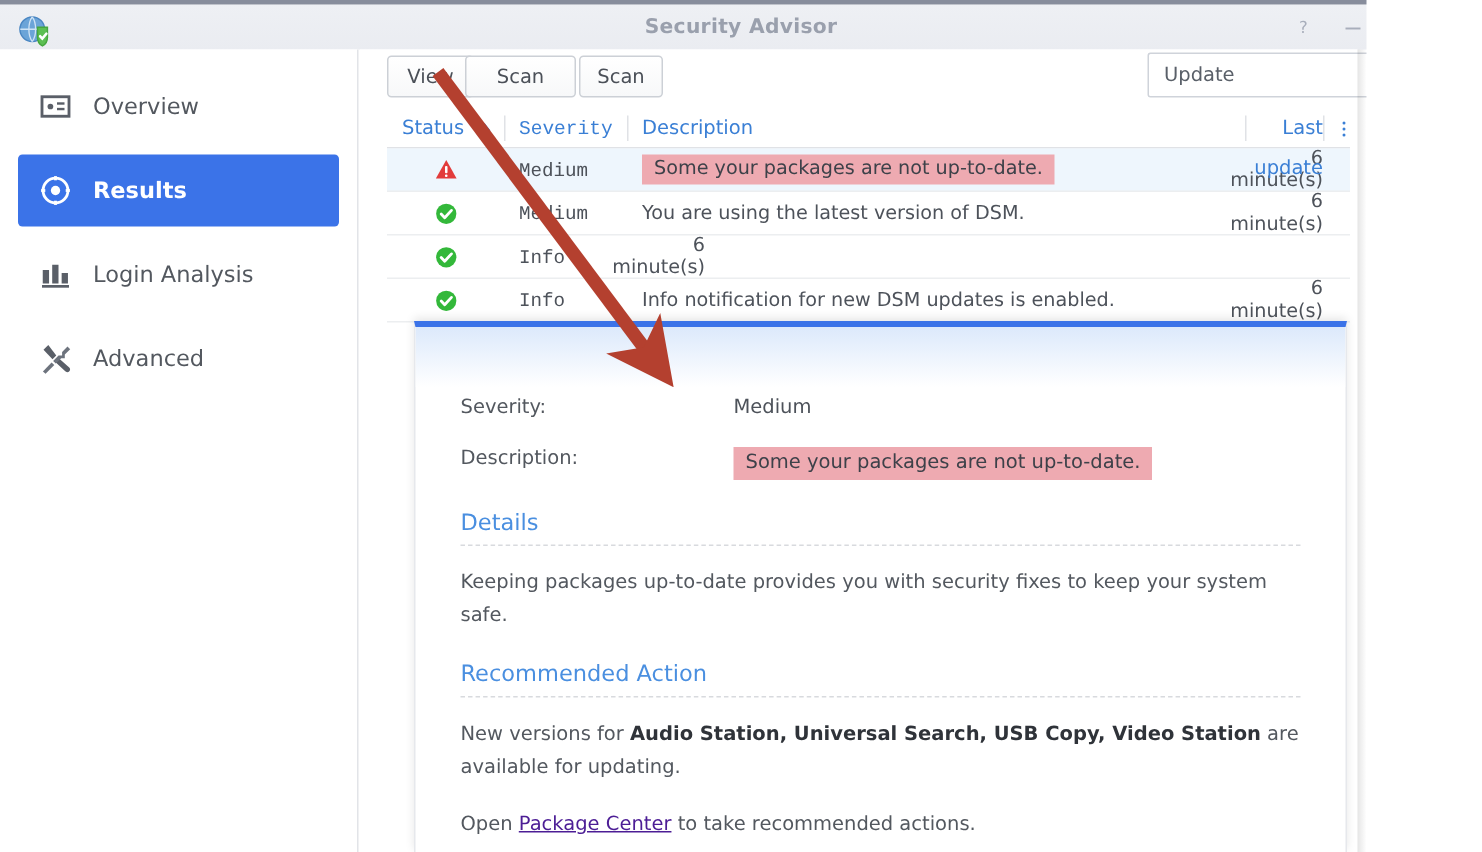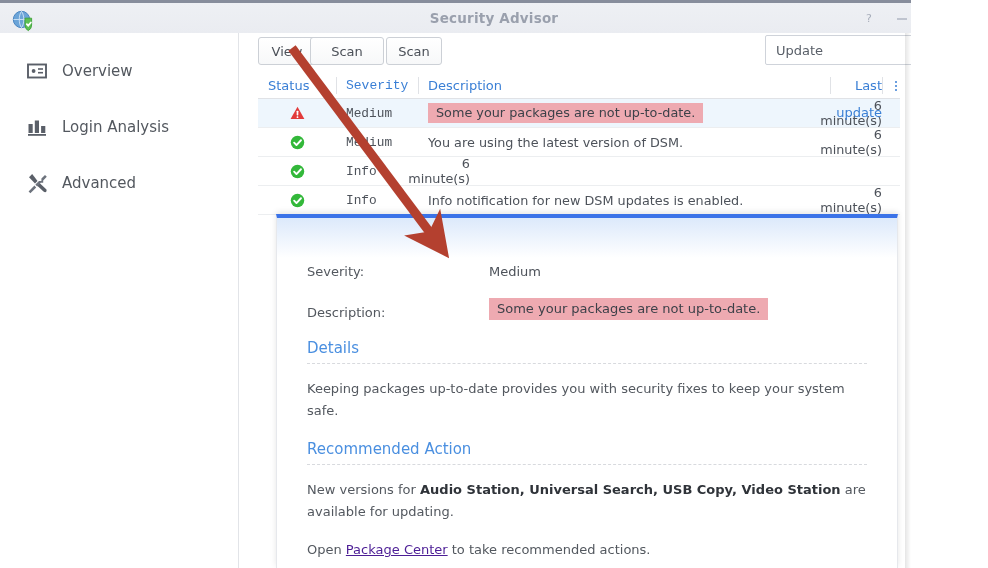--- a/index.html
+++ b/index.html
@@ -233,6 +233,19 @@
       <span class="nav-label">Overview</span>
     </div>
 
+    <div class="nav-item active">
+      <span class="nav-ico">
+        <svg width="22" height="22" viewBox="0 0 22 22">
+          <circle cx="11" cy="11" r="8.3" fill="none" stroke="#ffffff" stroke-width="1.9"></circle>
+          <circle cx="11" cy="11" r="3.1" fill="#ffffff"></circle>
+          <line x1="11" y1="1.4" x2="11" y2="4.2" stroke="#ffffff" stroke-width="1.9"></line>
+          <line x1="11" y1="17.8" x2="11" y2="20.6" stroke="#ffffff" stroke-width="1.9"></line>
+          <line x1="1.4" y1="11" x2="4.2" y2="11" stroke="#ffffff" stroke-width="1.9"></line>
+          <line x1="17.8" y1="11" x2="20.6" y2="11" stroke="#ffffff" stroke-width="1.9"></line>
+        </svg>
+      </span>
+      <span class="nav-label">Results</span>
+    </div>
 
     <div class="nav-item">
       <span class="nav-ico">

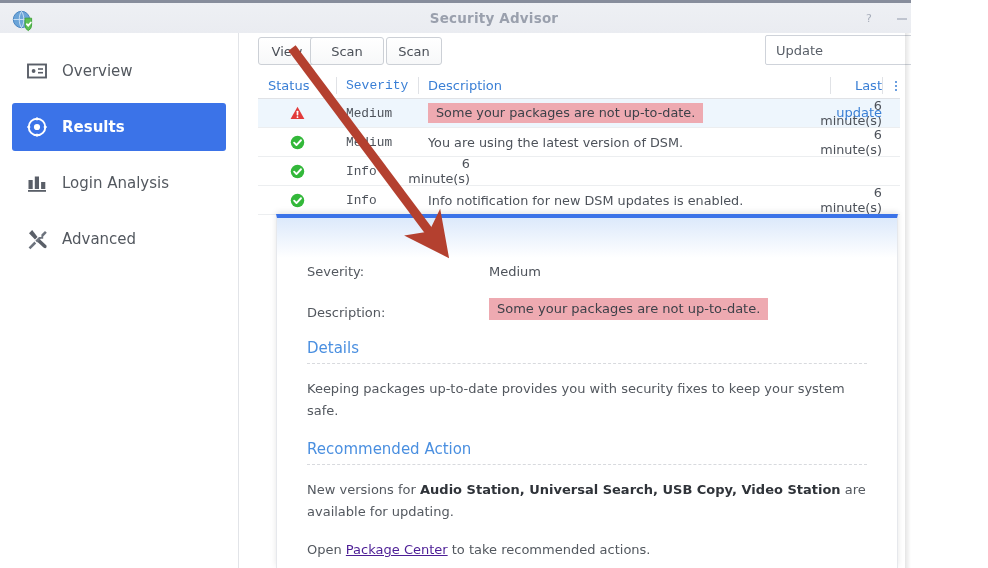--- a/index.html
+++ b/index.html
@@ -160,7 +160,7 @@
   }
   .detail-body { position: relative; padding: 46px 30px 0 30px; }
 
-  .kv { display:flex; margin-bottom: 19px; align-items: flex-end; }
+  .kv { display:flex; margin-bottom: 19px; align-items: flex-start; }
   .kv .k { width: 182px; font-size: 13px; color: #53585f; }
   .kv .v { font-size: 13px; color: #4d525a; }
   .kv .v.hl { background:#eeaab1; padding: 3px 8px 4px 8px; color:#3d4149; }

